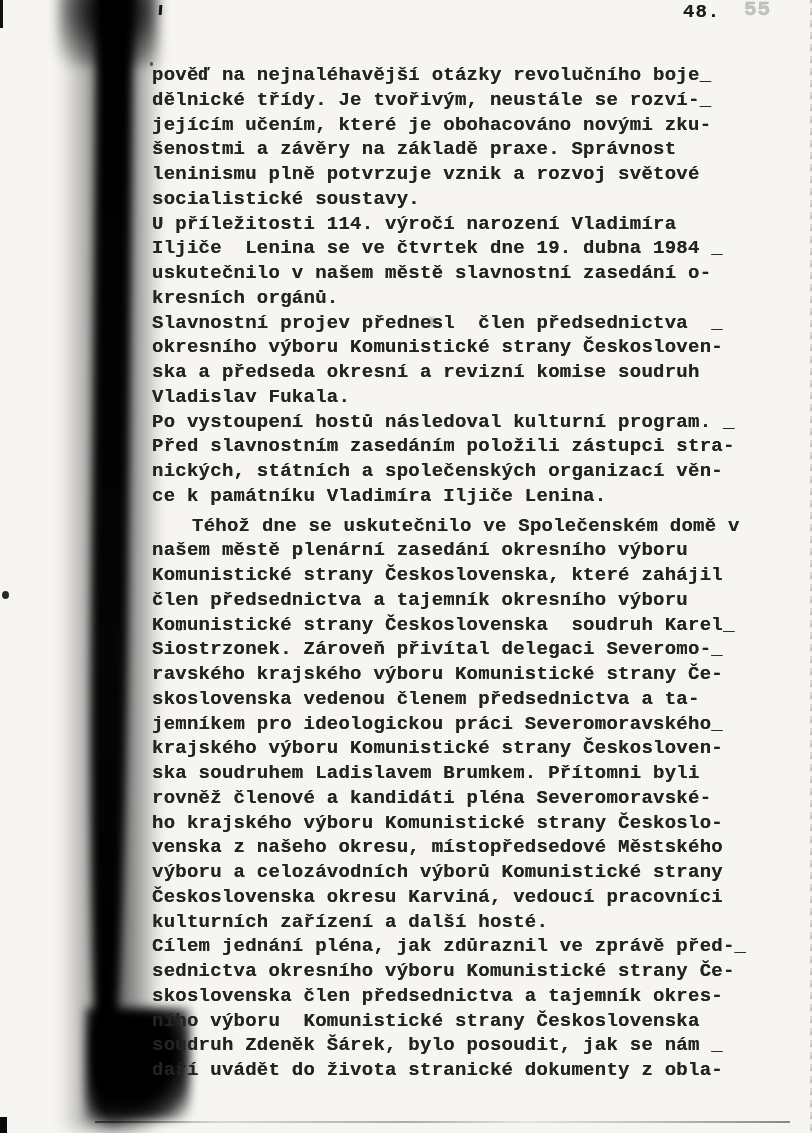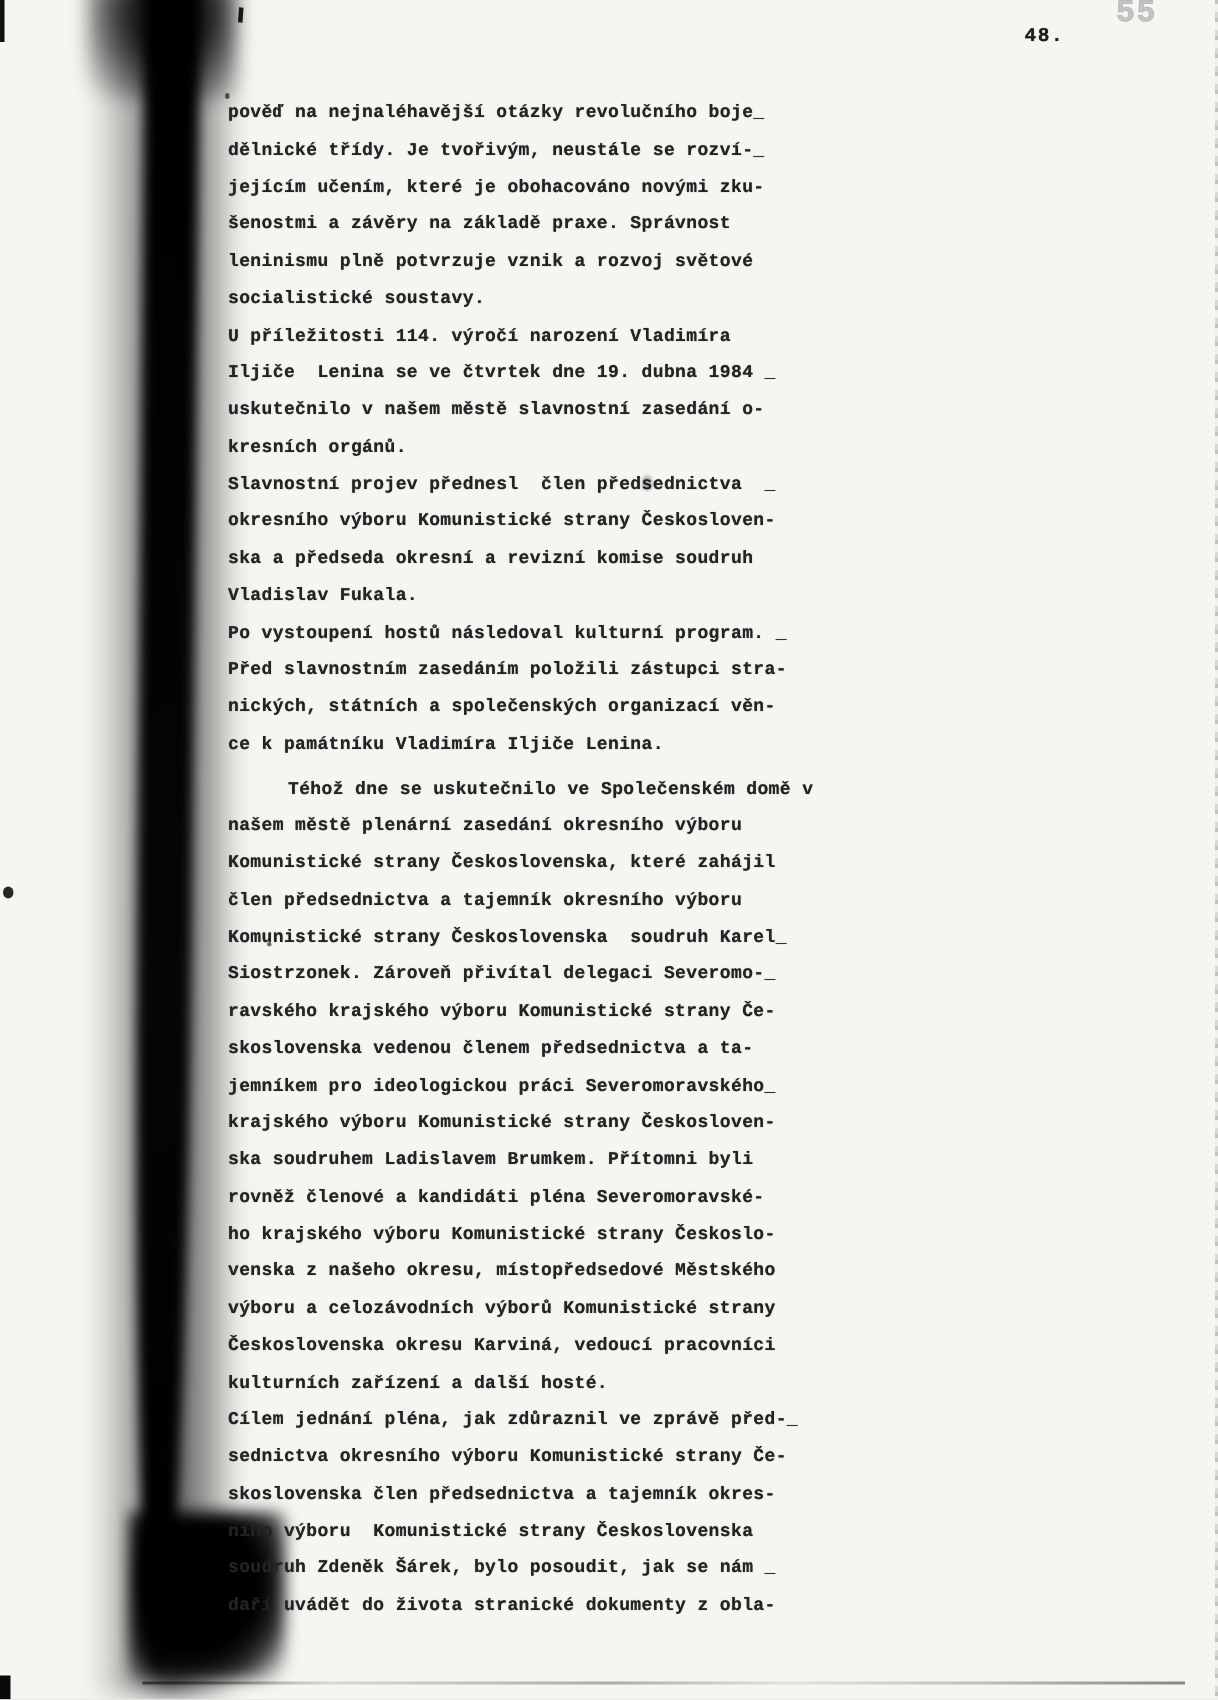--- a/index.html
+++ b/index.html
@@ -75,8 +75,8 @@
   .body-text .line{height:24.75px;line-height:24.75px;}
   .body-text .line.para-gap{margin-top:5px;margin-left:40px;}
   .page-num-typed{
-    position:absolute;left:683px;top:16px;
-    color:#1d1d1d;font-size:13px;font-weight:bold;letter-spacing:1px;
+    position:absolute;left:683px;top:1px;
+    color:#1d1d1d;font-size:19px;font-weight:bold;letter-spacing:1px;
     text-shadow:0 0 .6px rgba(0,0,0,.7);
   }
   .page-num-pencil{

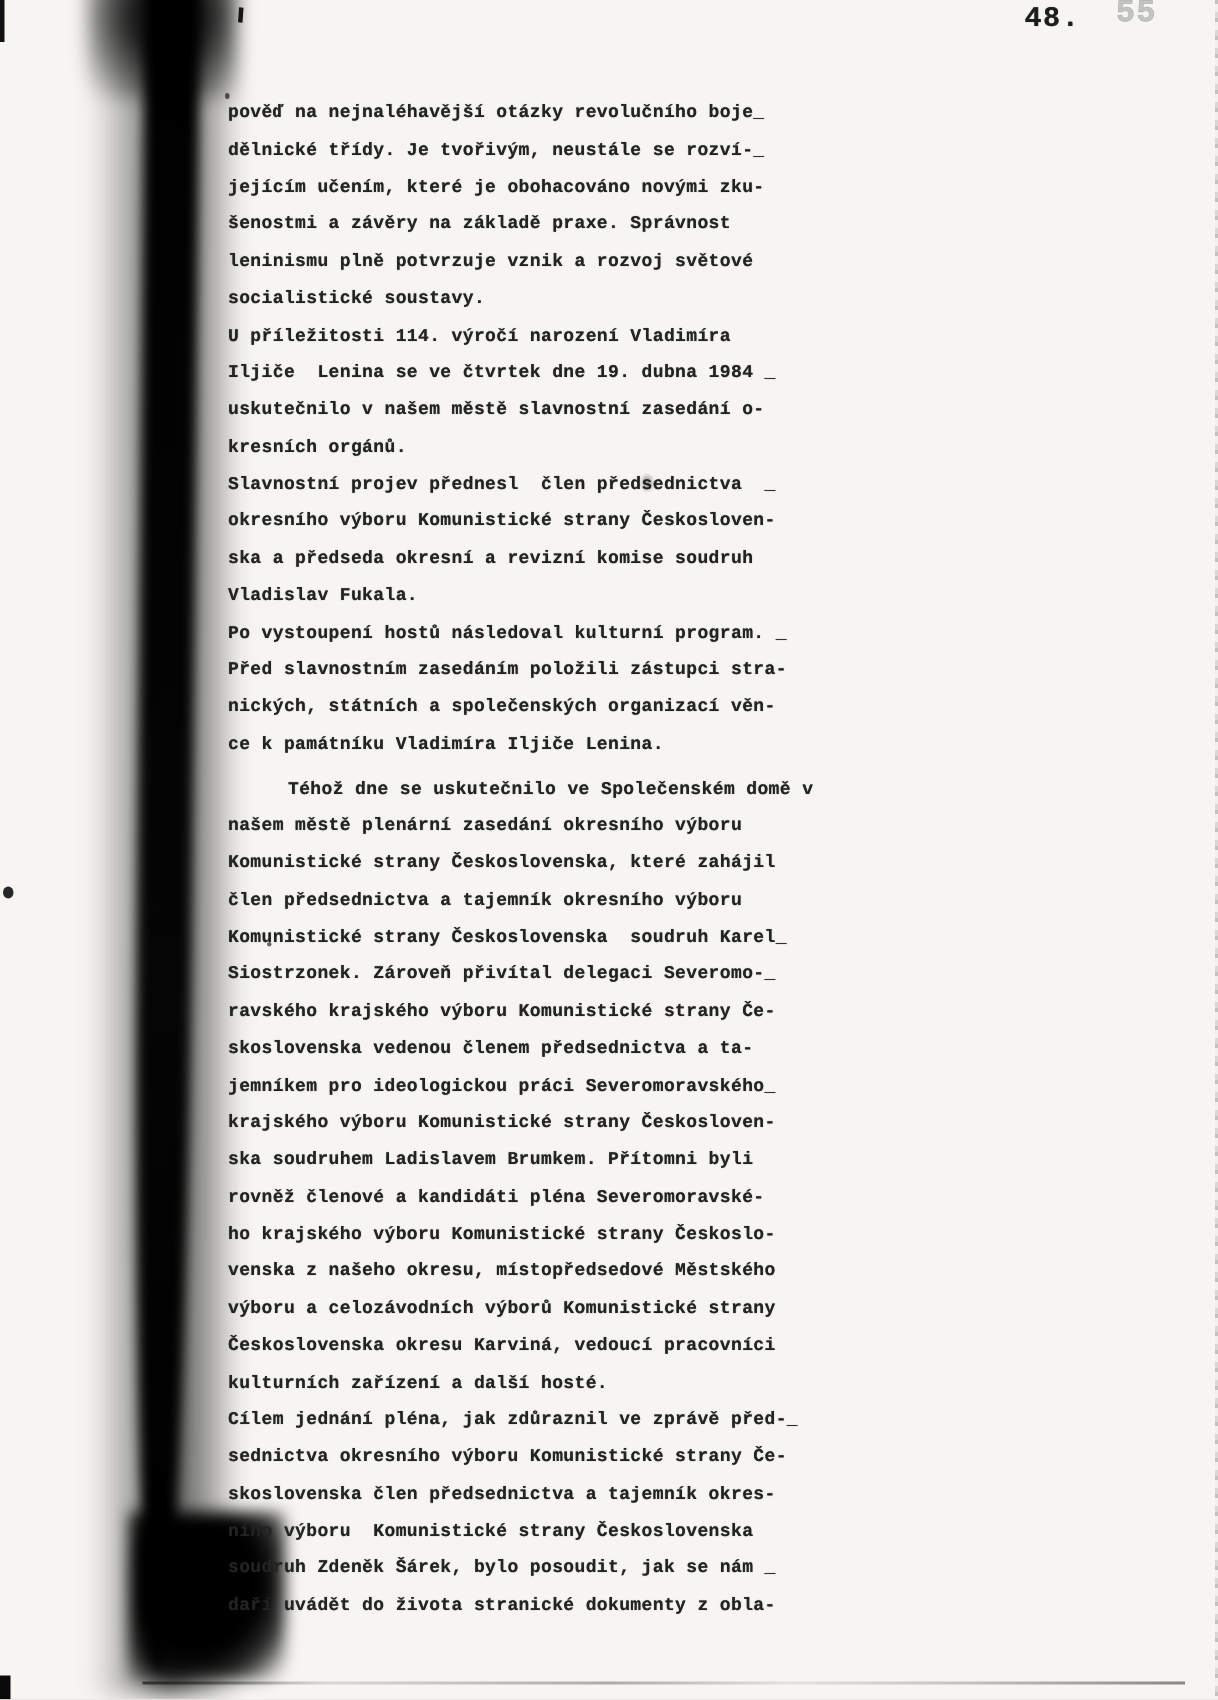--- a/index.html
+++ b/index.html
@@ -67,7 +67,7 @@
   .body-text{
     position:absolute;left:152px;top:63px;width:540px;
     color:#232323;
-    font-size:12px;font-weight:bold;
+    font-size:19px;font-weight:bold;
     letter-spacing:.25px;
     text-shadow:0 0 .6px rgba(35,35,35,.75);
     white-space:pre;

